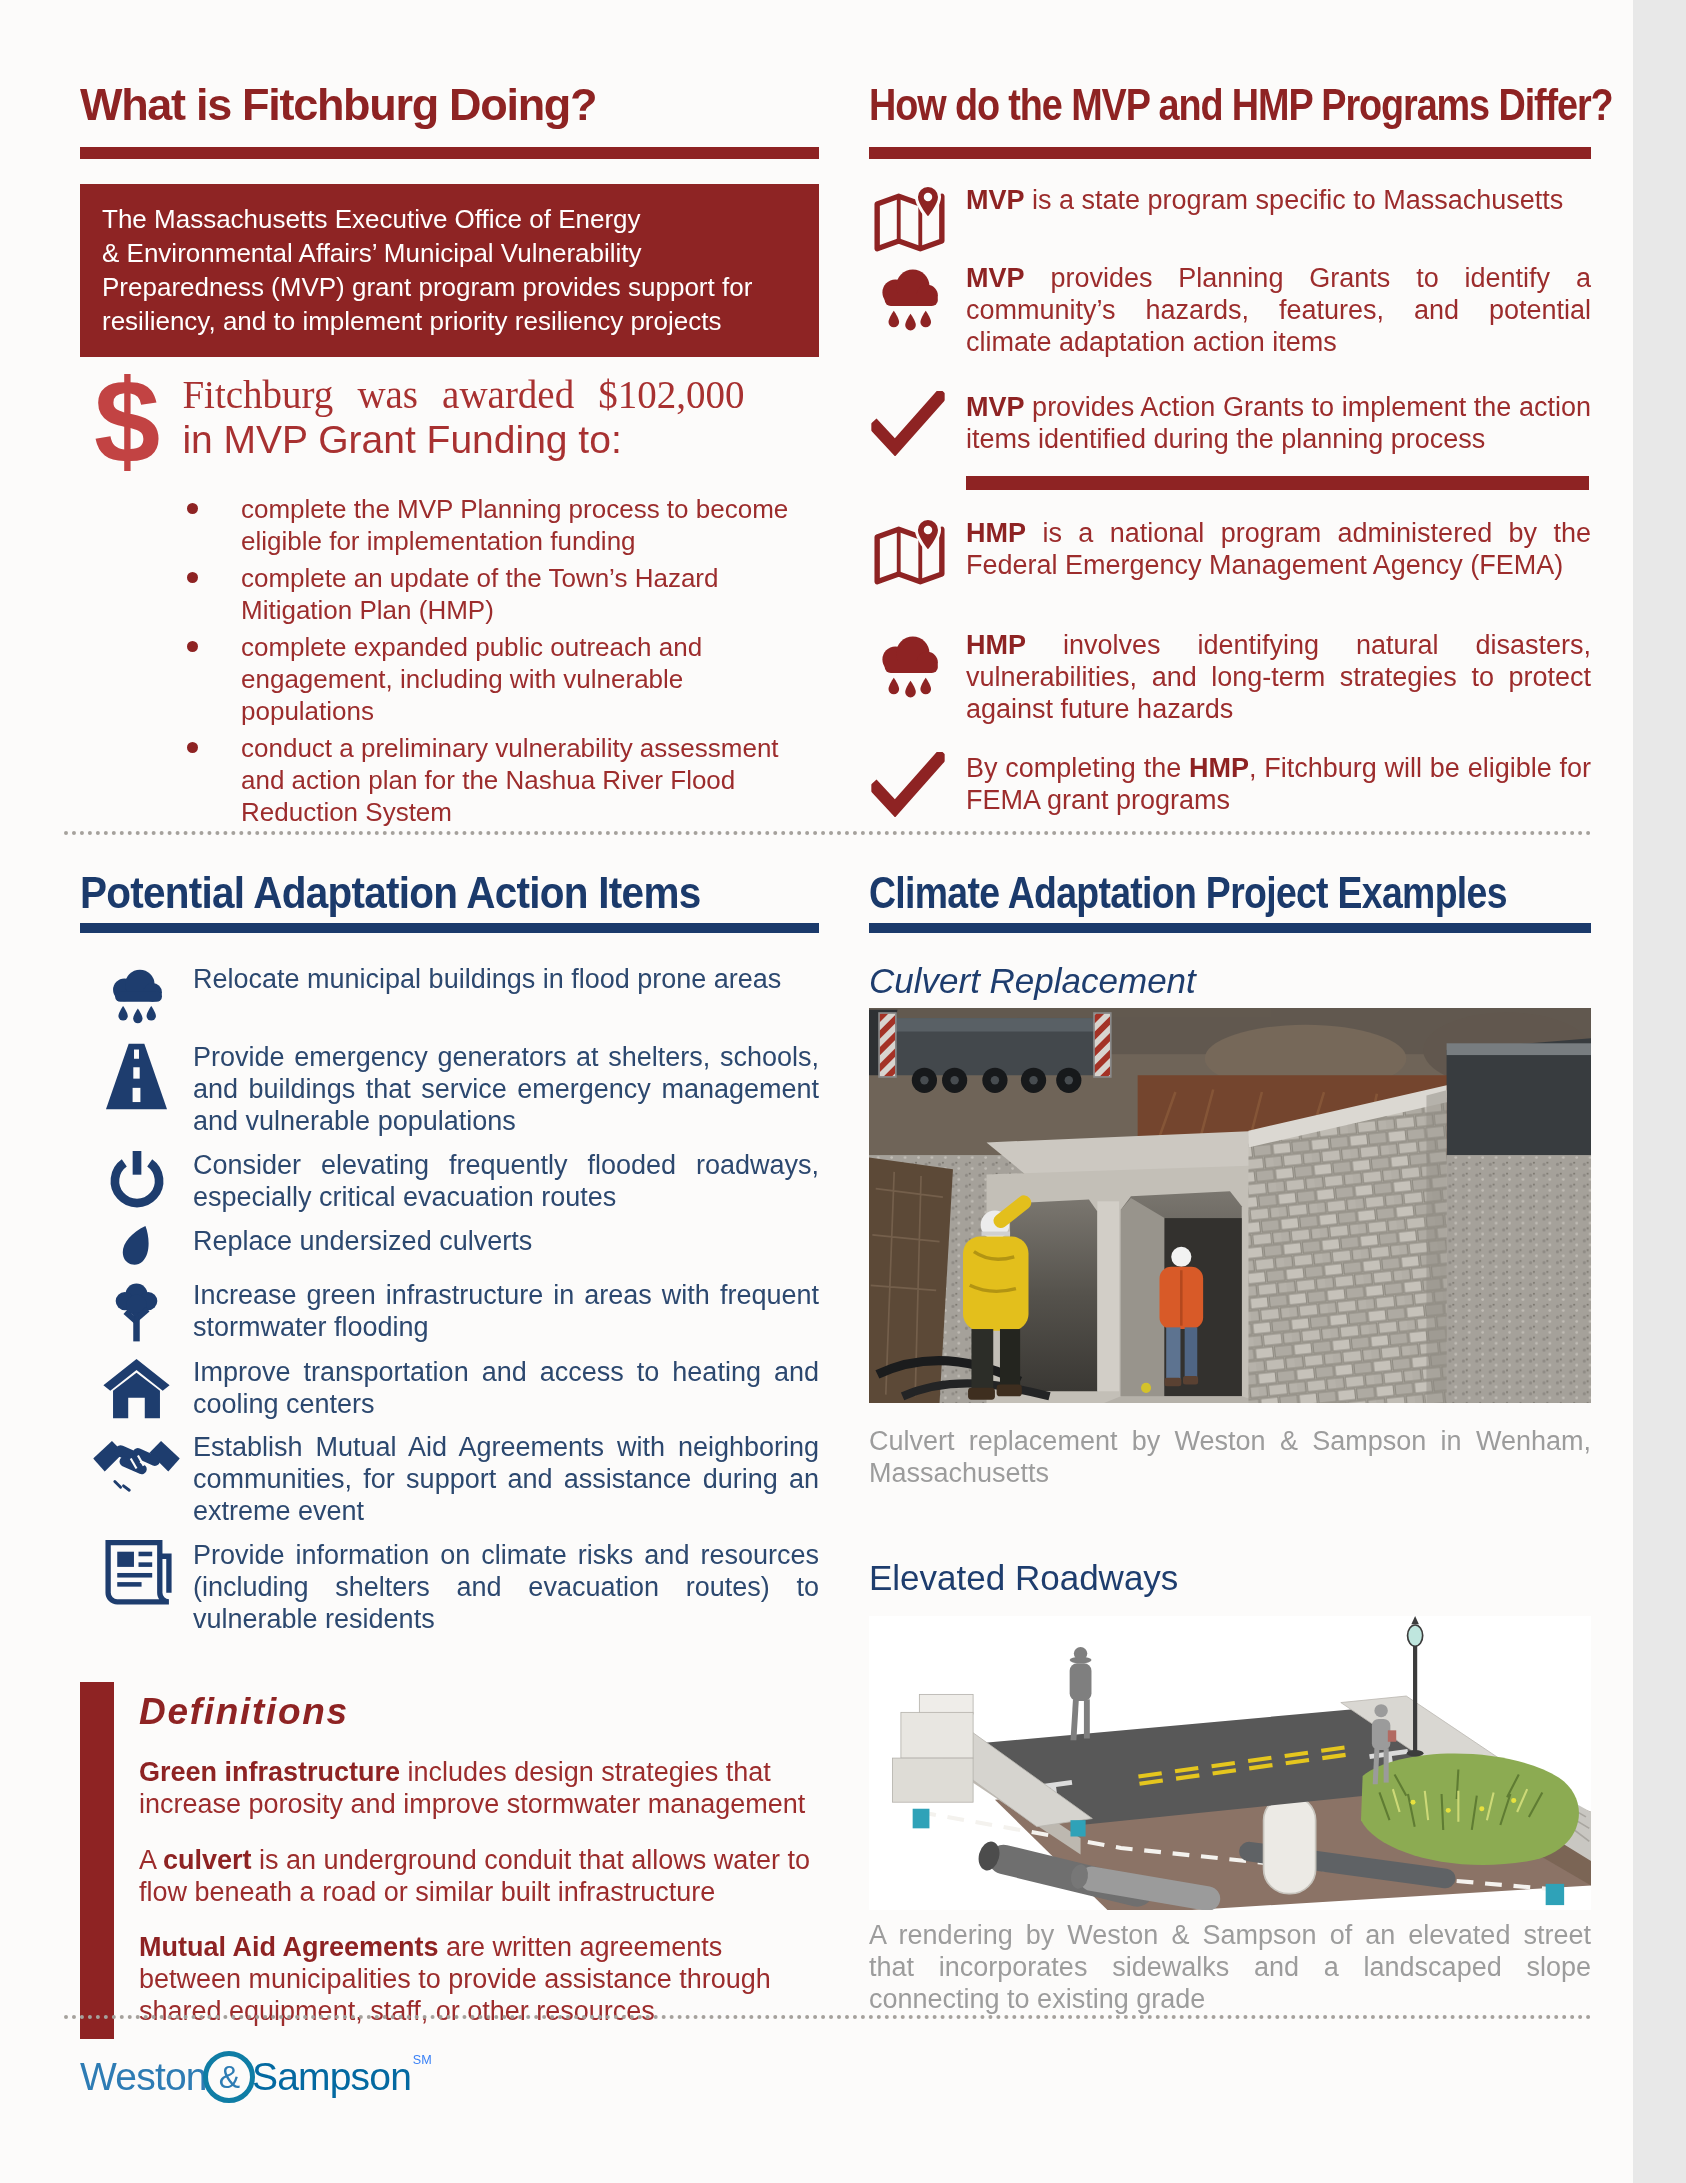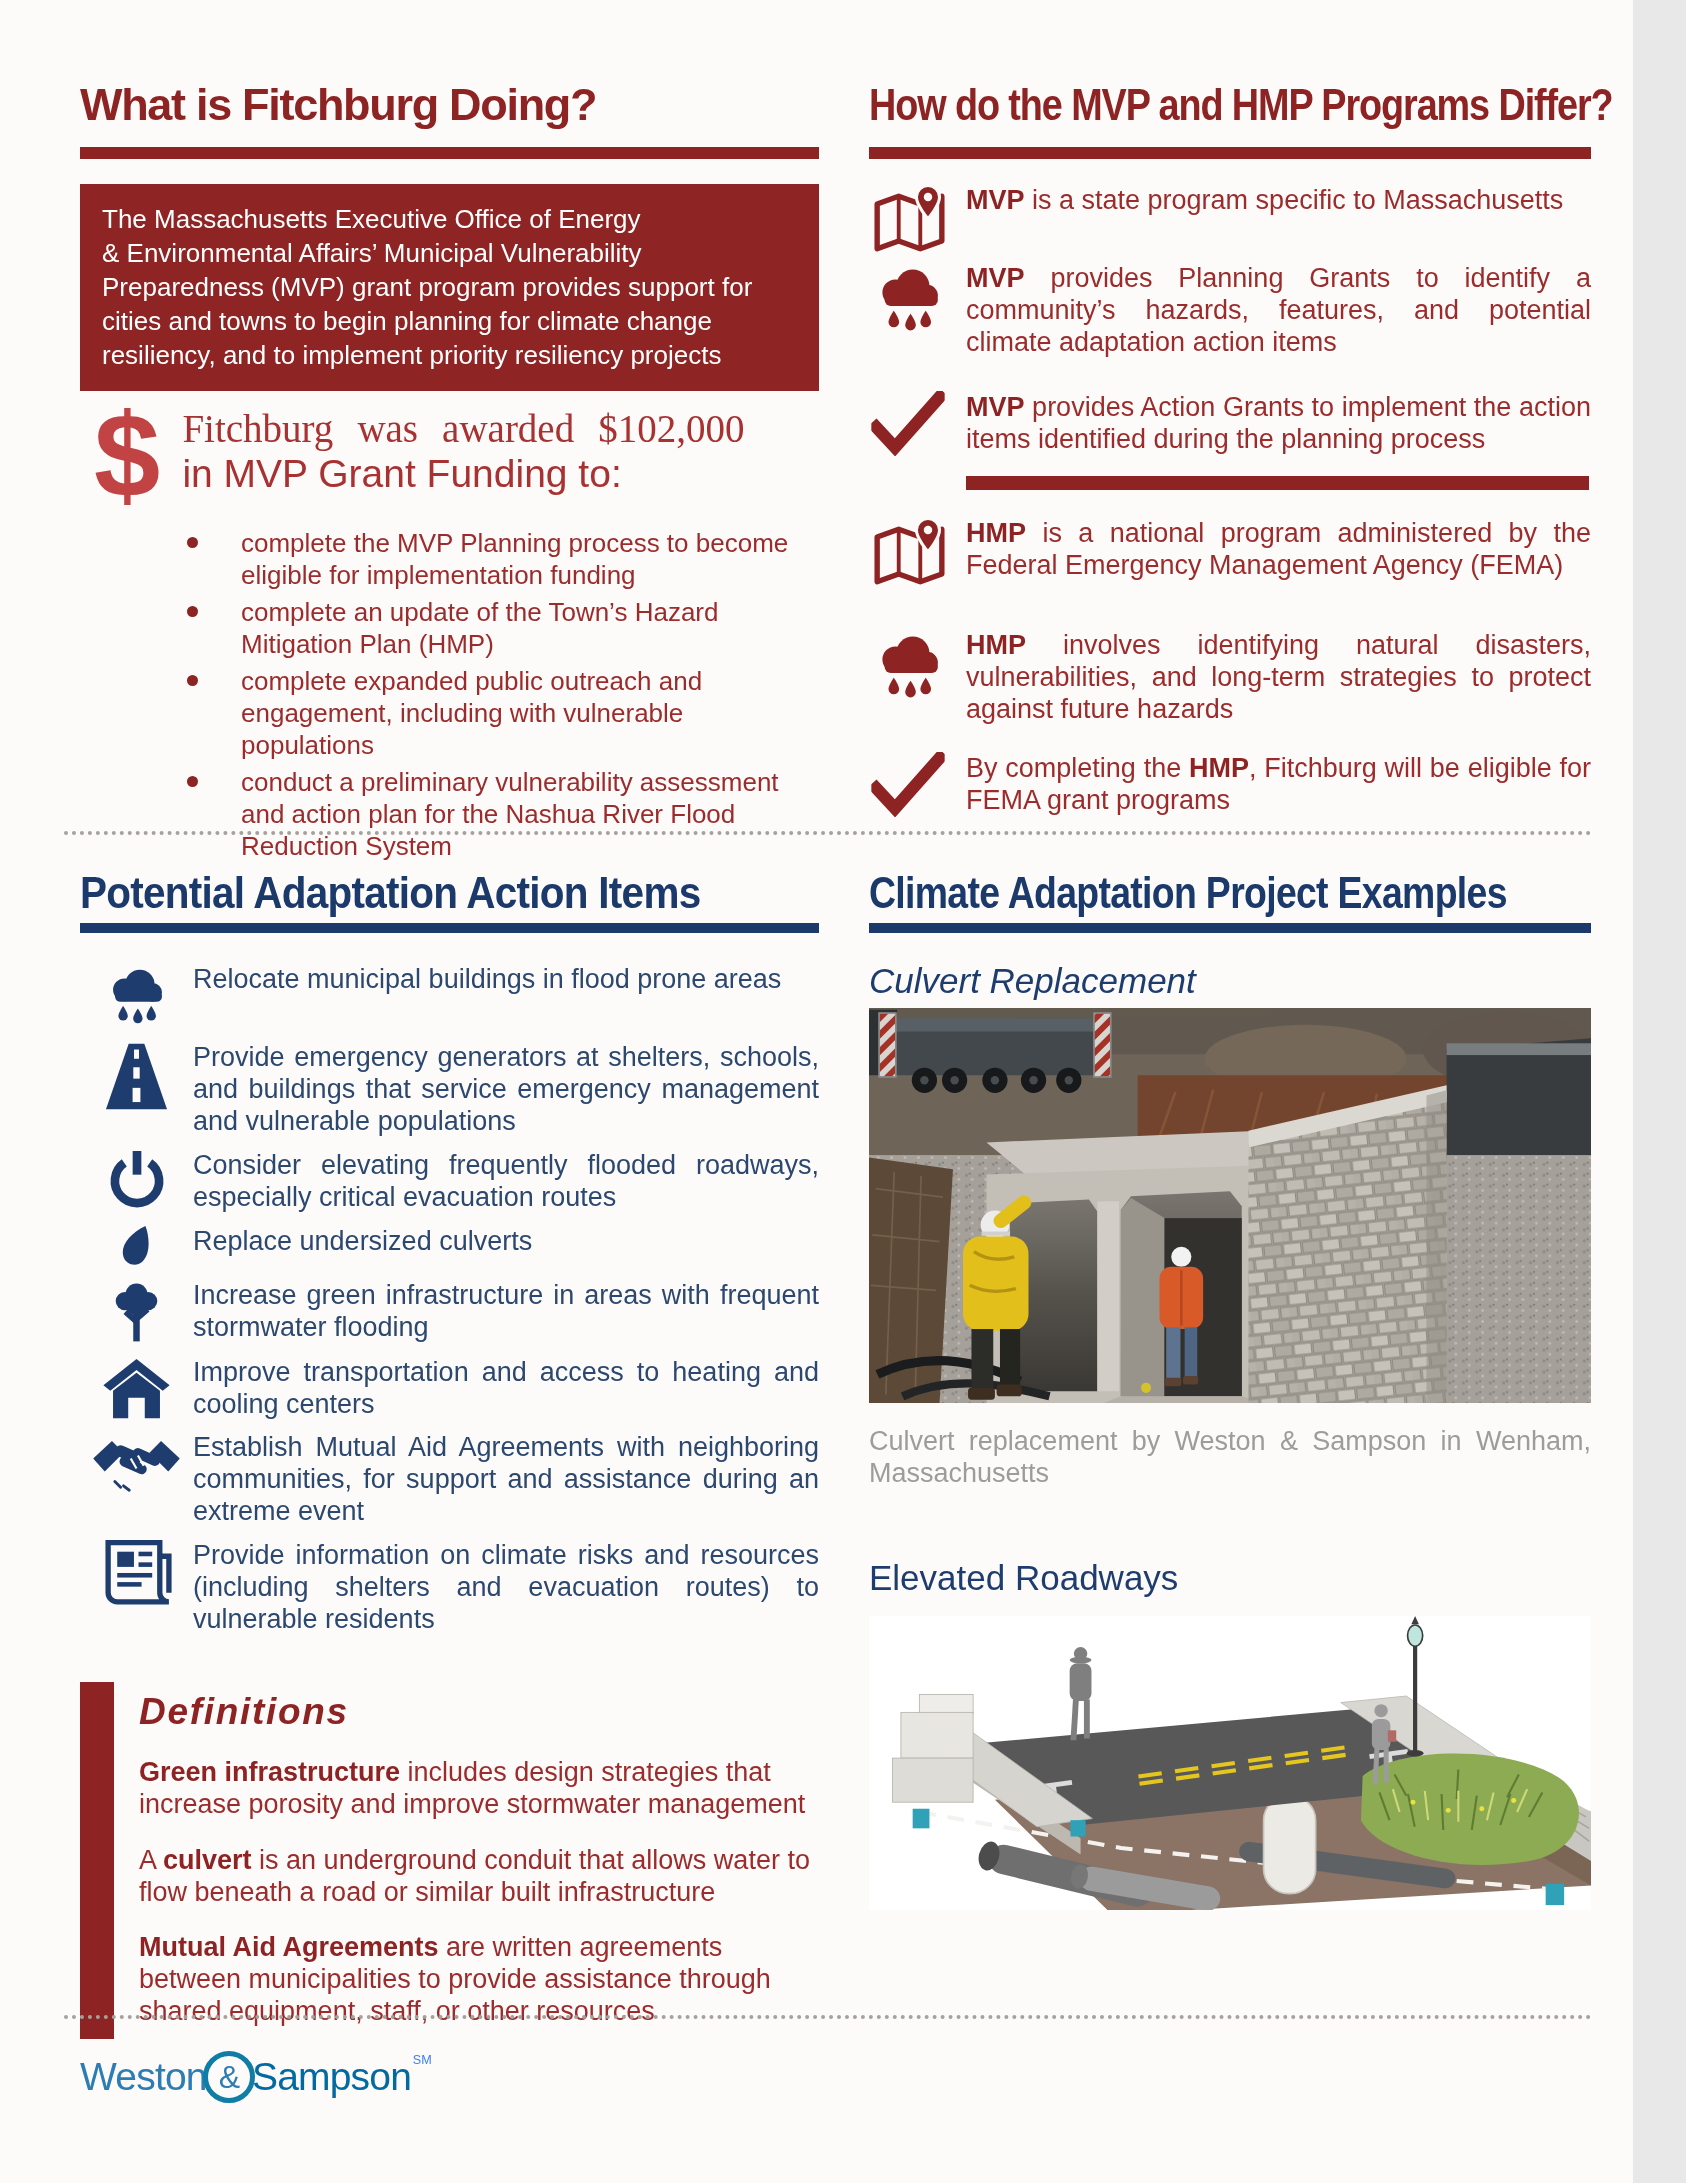--- a/index.html
+++ b/index.html
@@ -191,7 +191,6 @@
       <span>The Massachusetts Executive Office of Energy</span>
       <span>&amp; Environmental Affairs’ Municipal Vulnerability</span>
       <span>Preparedness (MVP) grant program provides support for</span>
-      <span>cities and towns to begin planning for climate change</span>
       <span>resiliency, and to implement priority resiliency projects</span>
     </div>
     <div class="awardrow">

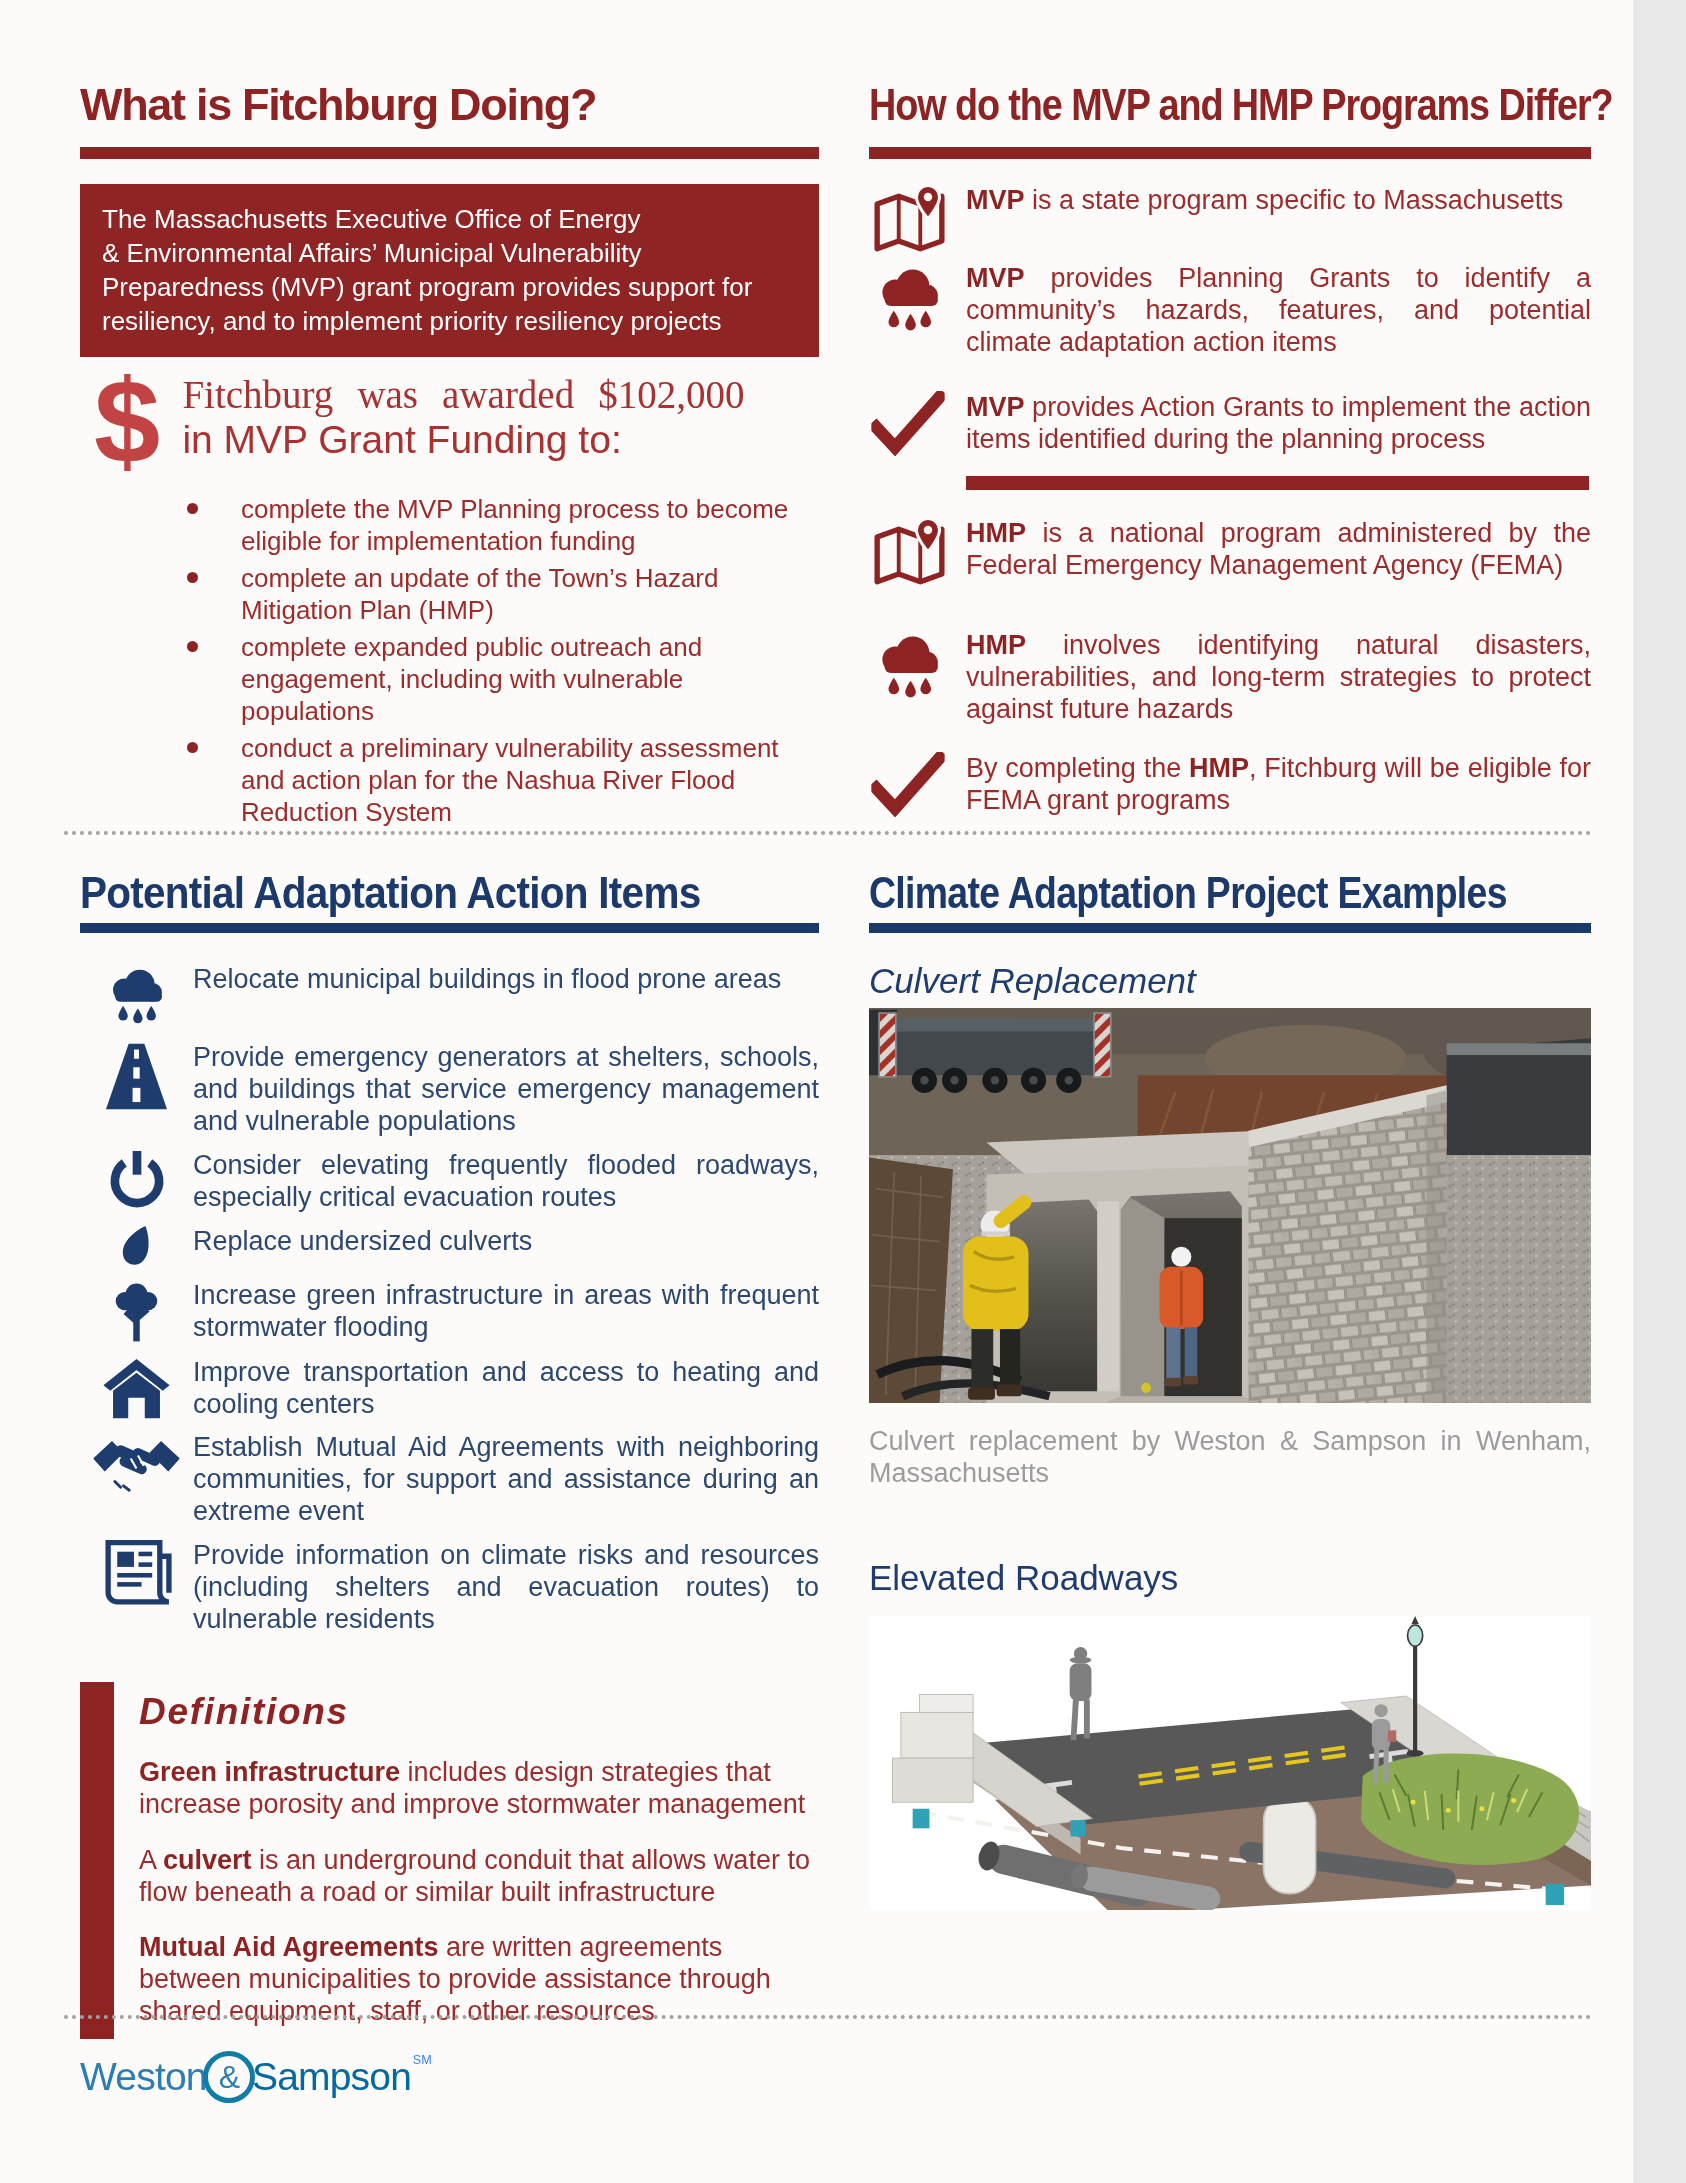--- a/index.html
+++ b/index.html
@@ -516,6 +516,7 @@
       </g>
     </svg>
 
+    <div class="caption" style="margin-top:8.4px">A rendering by Weston &amp; Sampson of an elevated street that incorporates sidewalks and a landscaped slope connecting to existing grade</div>
   </div>
 
   <div class="dotted" id="dot2"></div>

